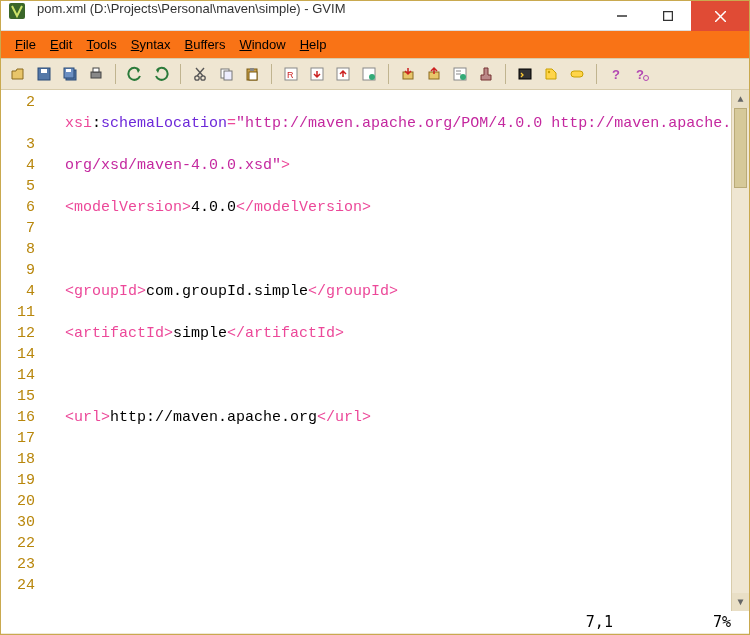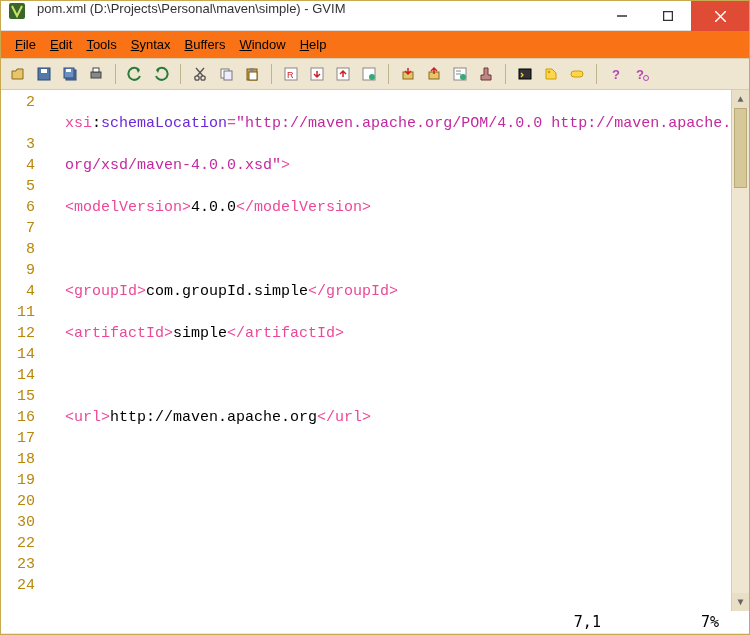--- a/index.html
+++ b/index.html
@@ -28,7 +28,7 @@
 .scrollbar { position: absolute; right: 0; top: 0; width: 18px; height: 100%; background: #efe6d2; border-left: 1px solid #d8ccab; }
 .sbarrow { height: 18px; display: flex; align-items: center; justify-content: center; font-size: 10px; color: #666; background: #e9dfc6; }
 .sbthumb { position: absolute; left: 2px; right: 2px; background: #d6c999; border: 1px solid #b9aa78; }
-.statusbar { height: 22px; background: #fff; display: flex; align-items: center; font-family: Consolas, monospace; font-size: 15px; padding: 0 22px; }
+.statusbar { height: 22px; background: #fff; display: flex; align-items: center; font-family: Consolas, monospace; font-size: 15px; padding: 0 10px; }
 .statusbar .pos { margin-left: auto; margin-right: 100px; }
 .statusbar .pct { margin-right: 8px; }
 svg { display: block; }

